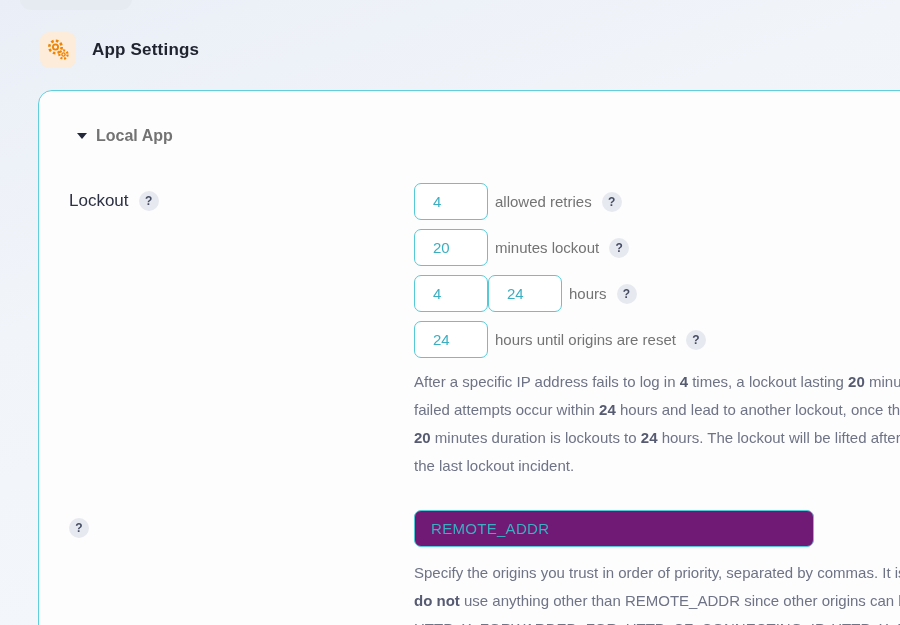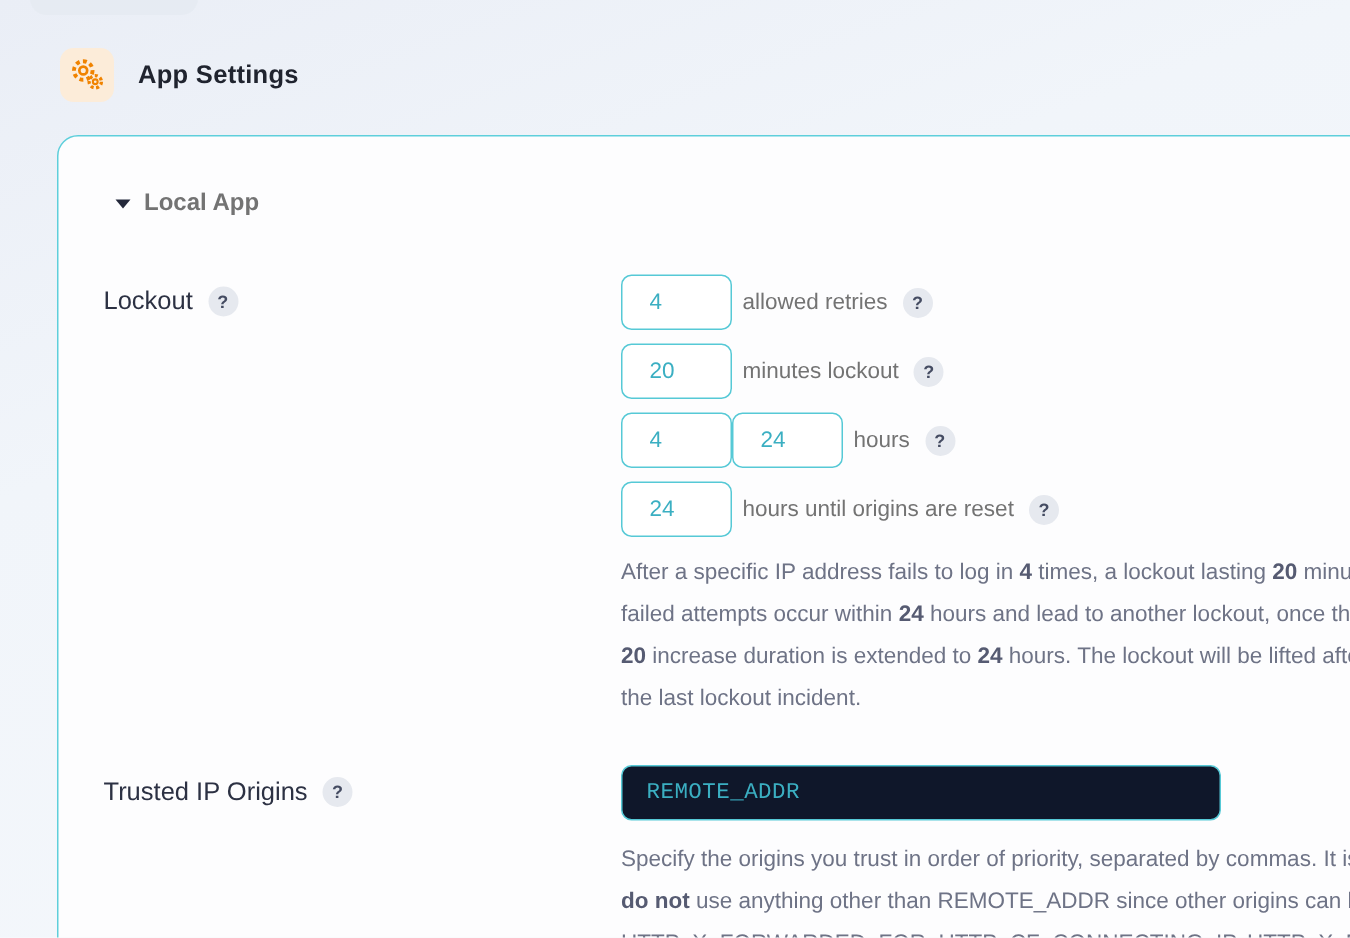--- a/index.html
+++ b/index.html
@@ -158,7 +158,7 @@
       <div class="description">
           <div class="rich-line"><span>After a specific IP address fails to log in </span><span class="b">4</span><span> times, a lockout lasting </span><span class="b">20</span><span> minutes will start. If more</span></div>
           <div class="rich-line"><span>failed attempts occur within </span><span class="b">24</span><span> hours and lead to another lockout, once the initial</span></div>
-          <div class="rich-line"><span class="b">20</span><span> increase duration is extended to </span><span class="b">24</span><span> hours. The lockout will be lifted after</span></div>
+          <div class="rich-line"><span class="b">20</span><span> minutes duration is lockouts to </span><span class="b">24</span><span> hours. The lockout will be lifted after</span></div>
           <div class="rich-line"><span>the last lockout incident.</span></div>
         </div>
     </div>

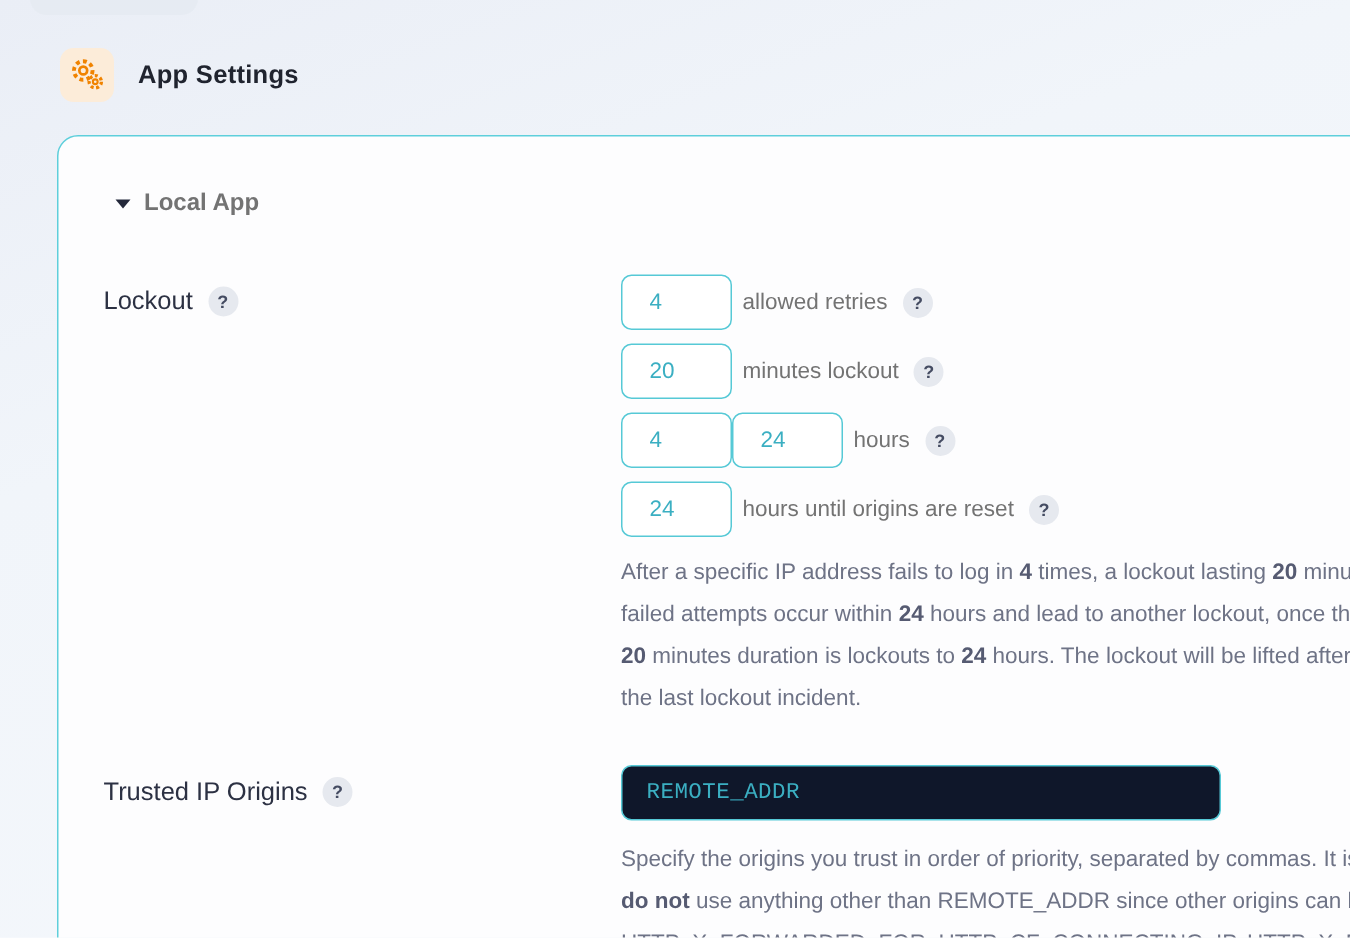--- a/index.html
+++ b/index.html
@@ -166,7 +166,6 @@
 
   <div class="form-row trusted-row">
     <div class="form-label-col">
-      <span class="form-label">Trusted IP Origins</span>
       <span class="help-icon">?</span>
     </div>
     <div class="form-content">

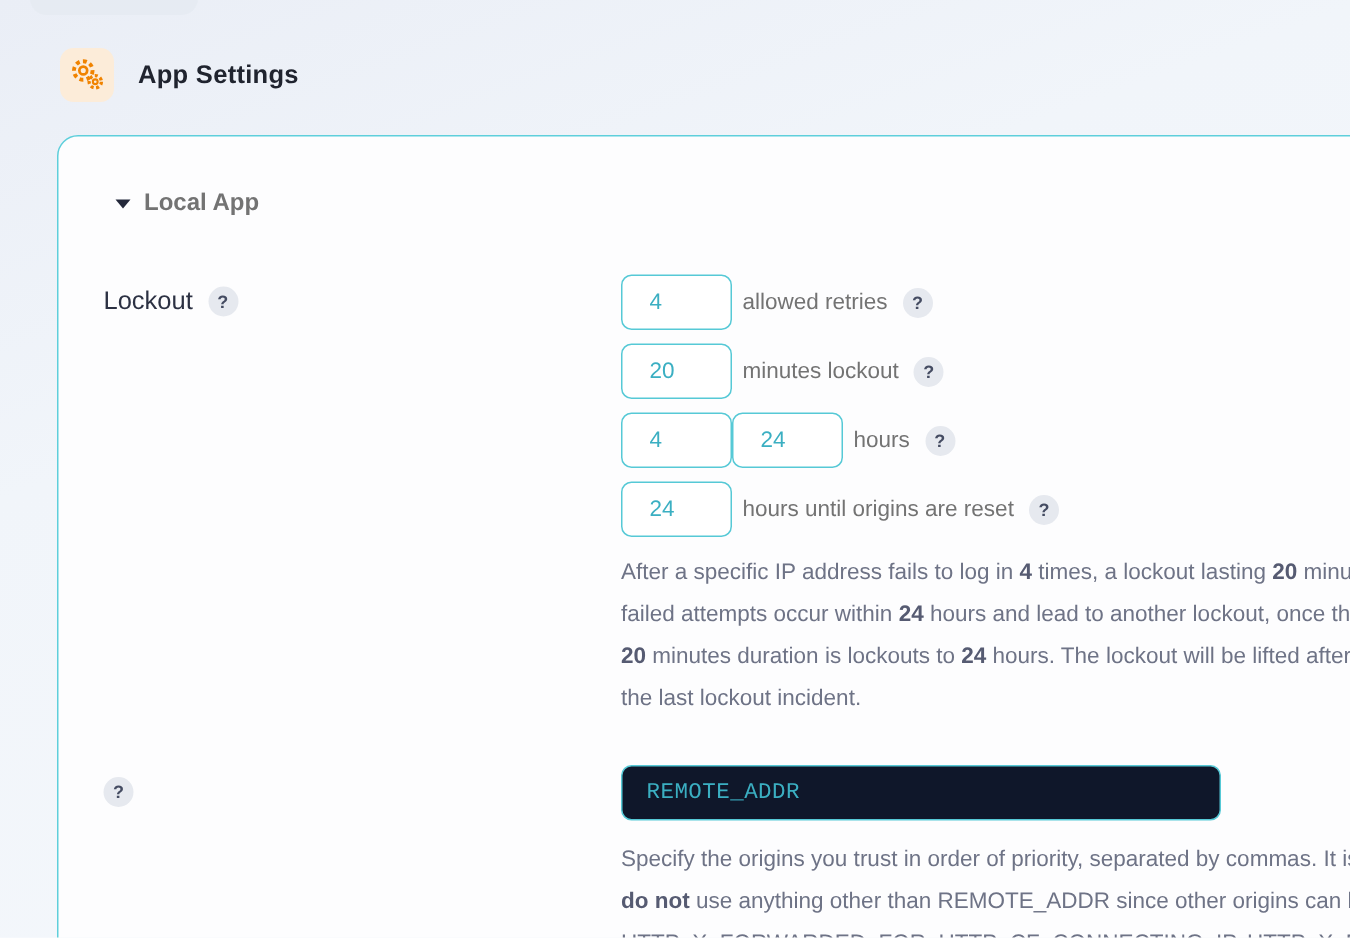--- a/index.html
+++ b/index.html
@@ -84,8 +84,8 @@
   .text-input {
     width: 400px; height: 37px; box-sizing: border-box;
     border: 1px solid #56c9d6; border-radius: 7px;
-    background: #0f172a; color: #3bafc2;
-    font-size: 15px; font-family: Liberation Mono, monospace; letter-spacing: .3px;
+    background: #701a75; color: #3bafc2;
+    font-size: 15px; font-family: Liberation Sans, sans-serif; letter-spacing: .3px;
     padding: 0 0 0 16px; outline: none;
   }
   .description { margin-top: 10px; }

